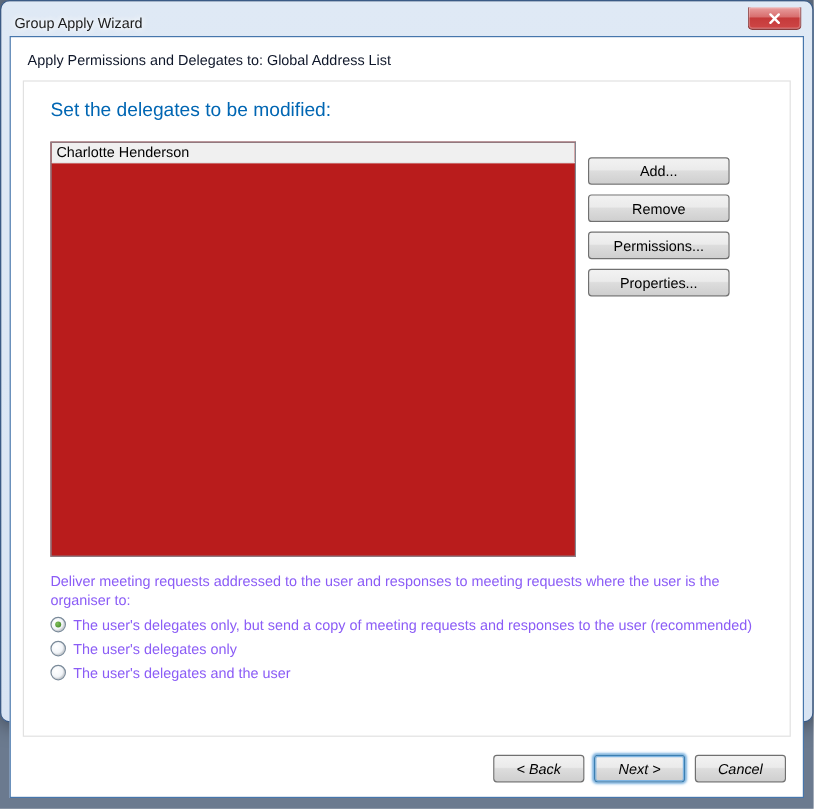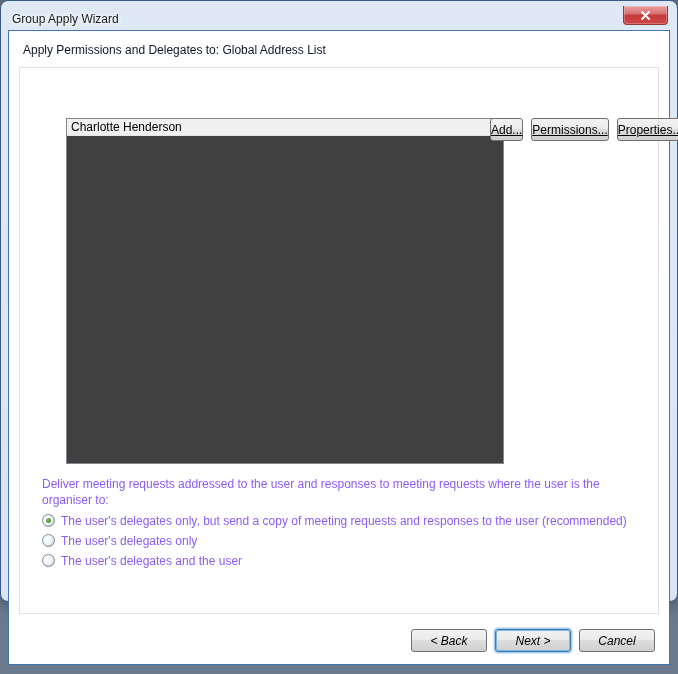--- a/index.html
+++ b/index.html
@@ -198,6 +198,7 @@
     </div>
 
     <div class="inner-panel">
+      <div class="heading">Set the delegates to be modified:</div>
 
       <div class="body-area">
 

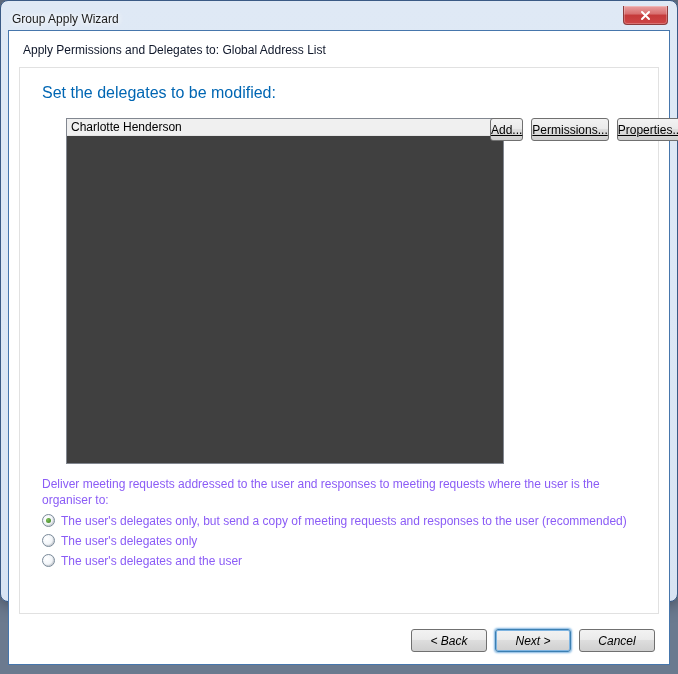--- a/index.html
+++ b/index.html
@@ -94,11 +94,10 @@
     }
     .listbox {
       border: 1px solid #828790;
-      background: #404040;
+      background: #b91c1c;
       width: 100%;
       height: 100%;
       overflow: auto;
-      margin-left: 24px;
     }
     .list-item {
       background: #f0f0f0;

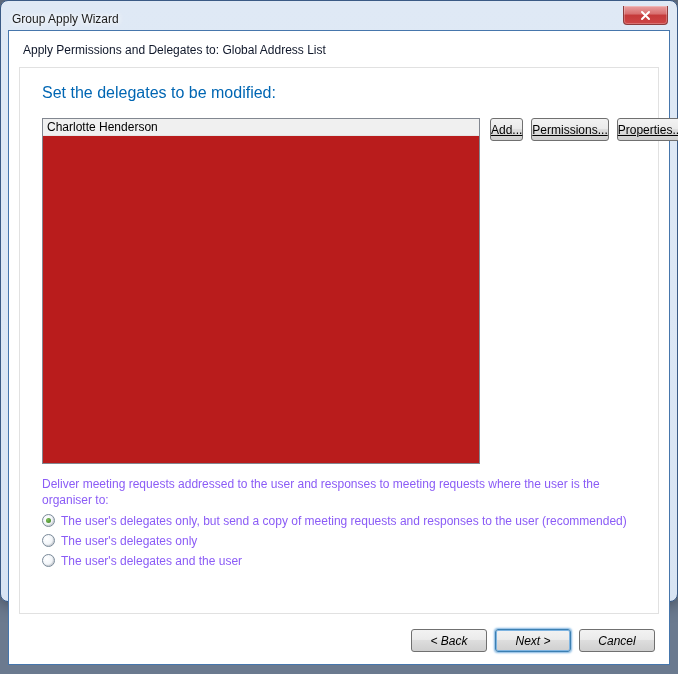--- a/index.html
+++ b/index.html
@@ -110,13 +110,12 @@
     }
     .btn-col {
       position: absolute;
-      top: 0;
+      top: 13px;
       left: 448px;
       width: 118px;
       display: flex;
-      flex-direction: row;
+      flex-direction: column;
       gap: 8px;
-      text-decoration: underline;
     }
     .win-btn {
       height: 23px;

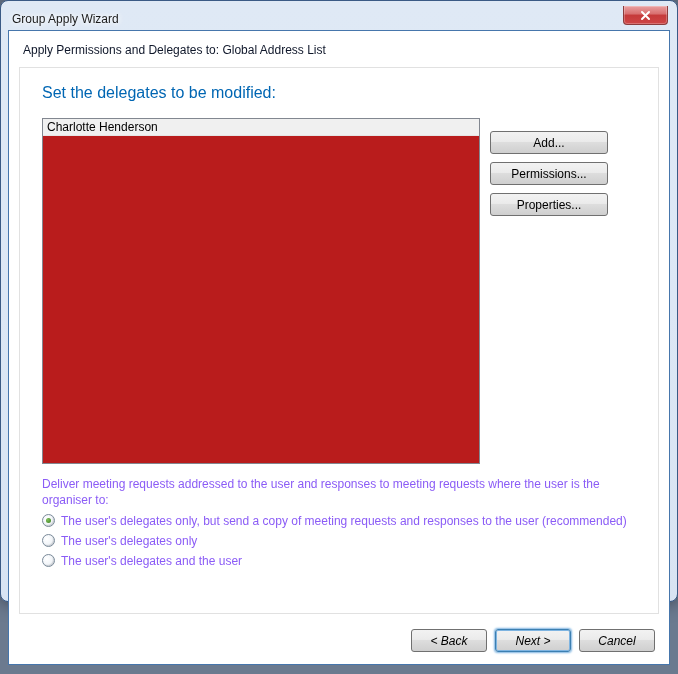--- a/index.html
+++ b/index.html
@@ -208,6 +208,7 @@
 
         <div class="btn-col">
           <button class="win-btn">Add...</button>
+          <button class="win-btn">Remove</button>
           <button class="win-btn">Permissions...</button>
           <button class="win-btn">Properties...</button>
         </div>

